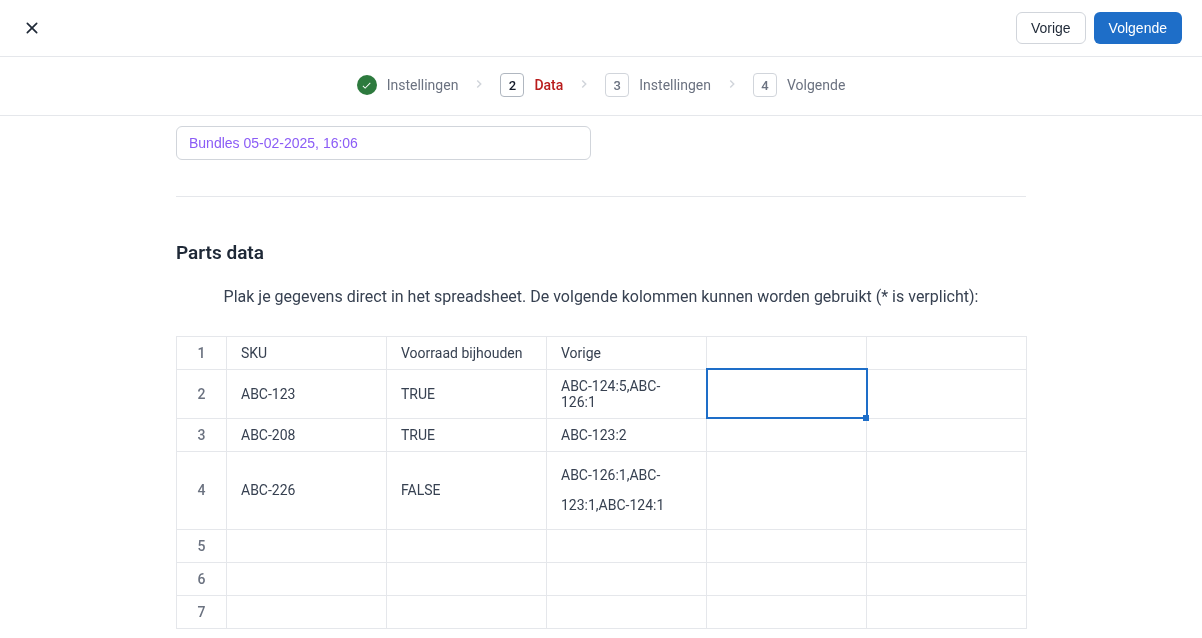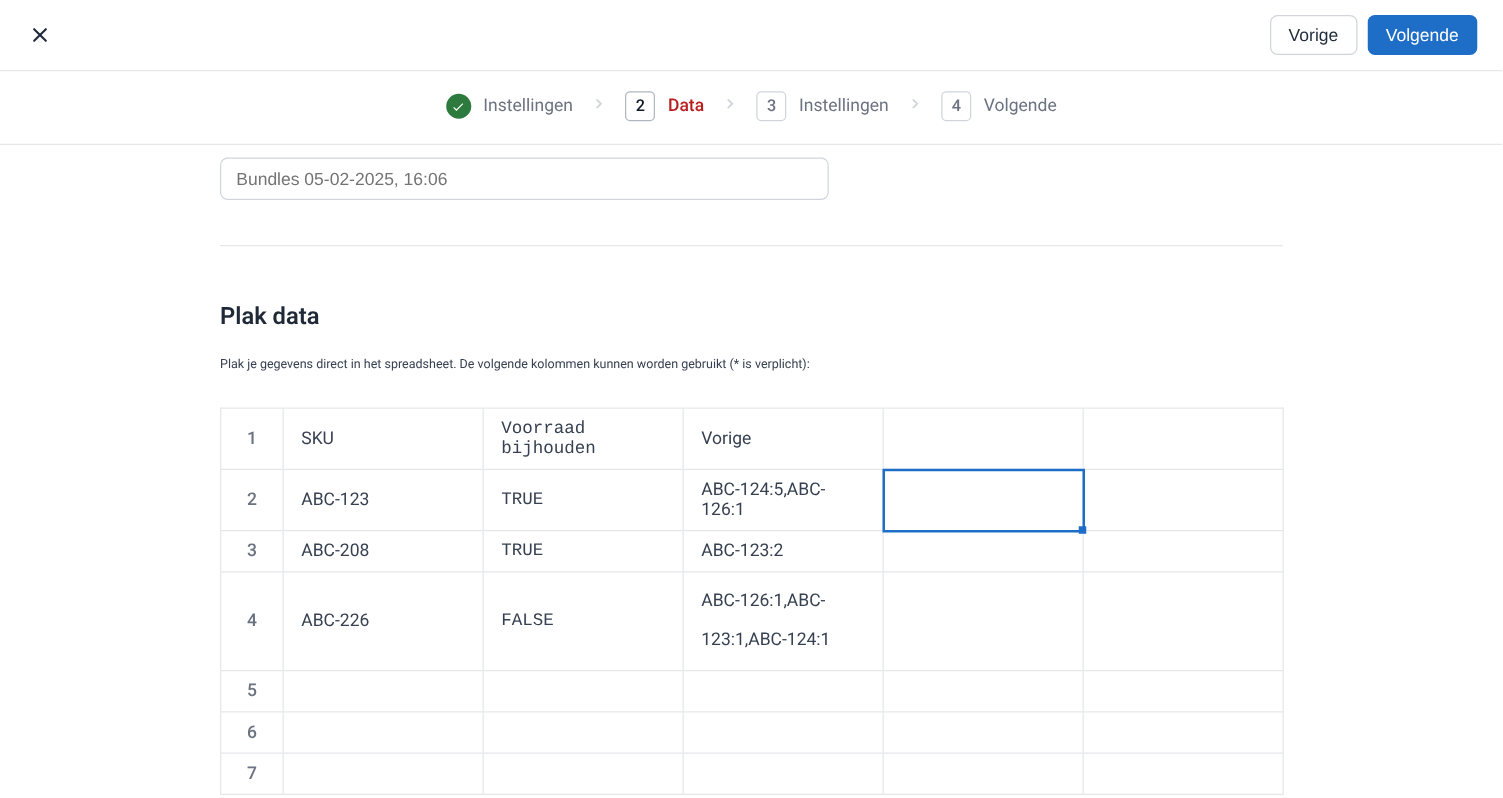--- a/index.html
+++ b/index.html
@@ -118,12 +118,12 @@
       padding: 10px 0 0 0;
     }
     .input-field {
-      width: 487px;
+      width: 415px;
       padding: 8px 12px;
       border: 1px solid #d1d5db;
       border-radius: 6px;
       font-size: 14px;
-      color: #737373;
+      color: #8b5cf6;
       background: #ffffff;
     }
     .divider {

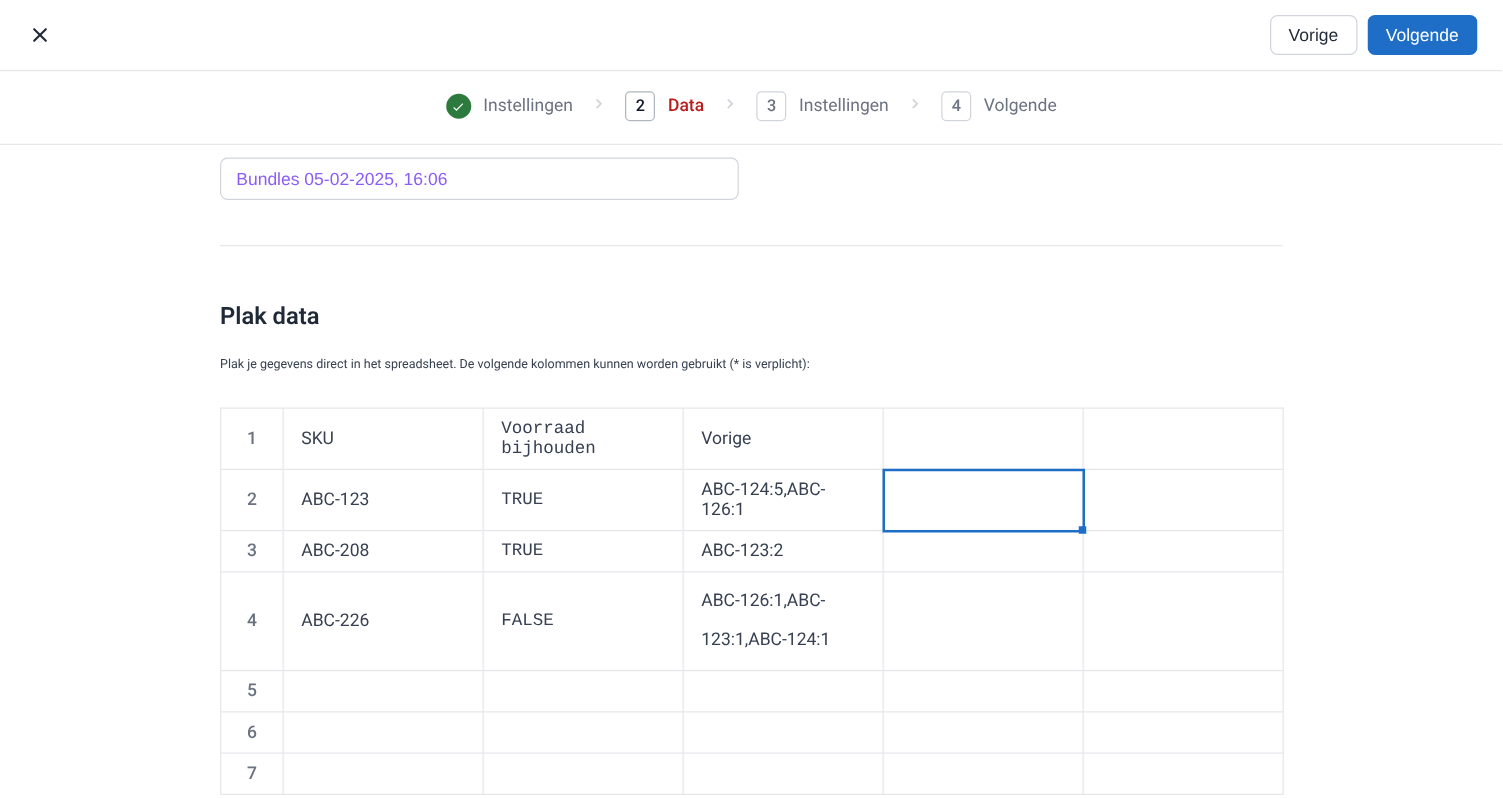--- a/index.html
+++ b/index.html
@@ -254,7 +254,7 @@
 
   <hr class="divider">
 
-  <h2 class="section-title">Plak data</h2>
+  <h2 class="section-title">Parts data</h2>
   <p class="section-desc">Plak je gegevens direct in het spreadsheet. De volgende kolommen kunnen worden gebruikt (* is verplicht):</p>
 
   <table class="spreadsheet">

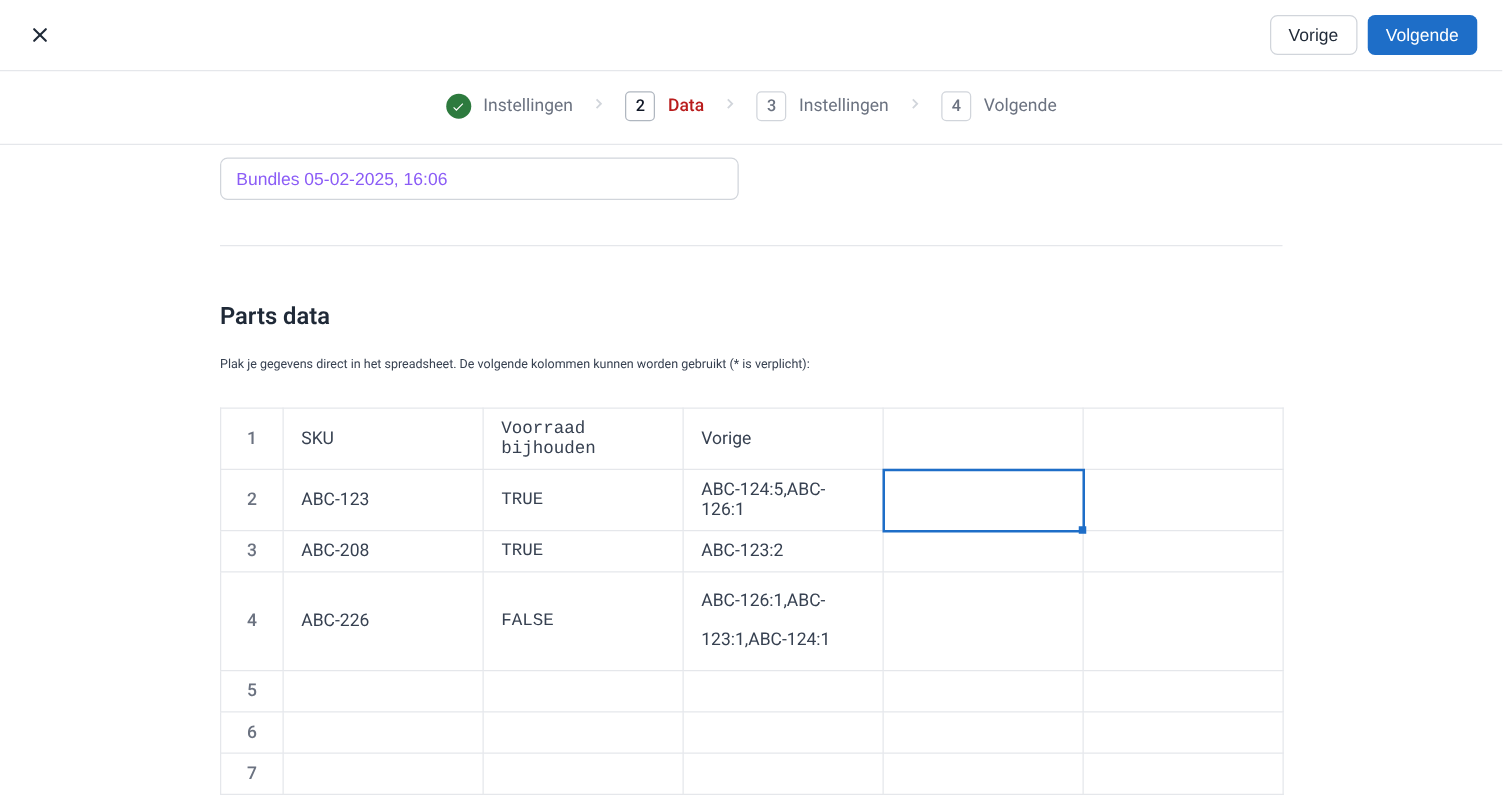--- a/index.html
+++ b/index.html
@@ -138,10 +138,11 @@
       margin-bottom: 20px;
     }
     .section-desc {
-      font-size: 10px;
+      font-size: 16px;
       color: #374151;
       margin-bottom: 6px;
       line-height: 1.6;
+      text-align: center;
     }
     .required-mark {
       color: #dc2626;

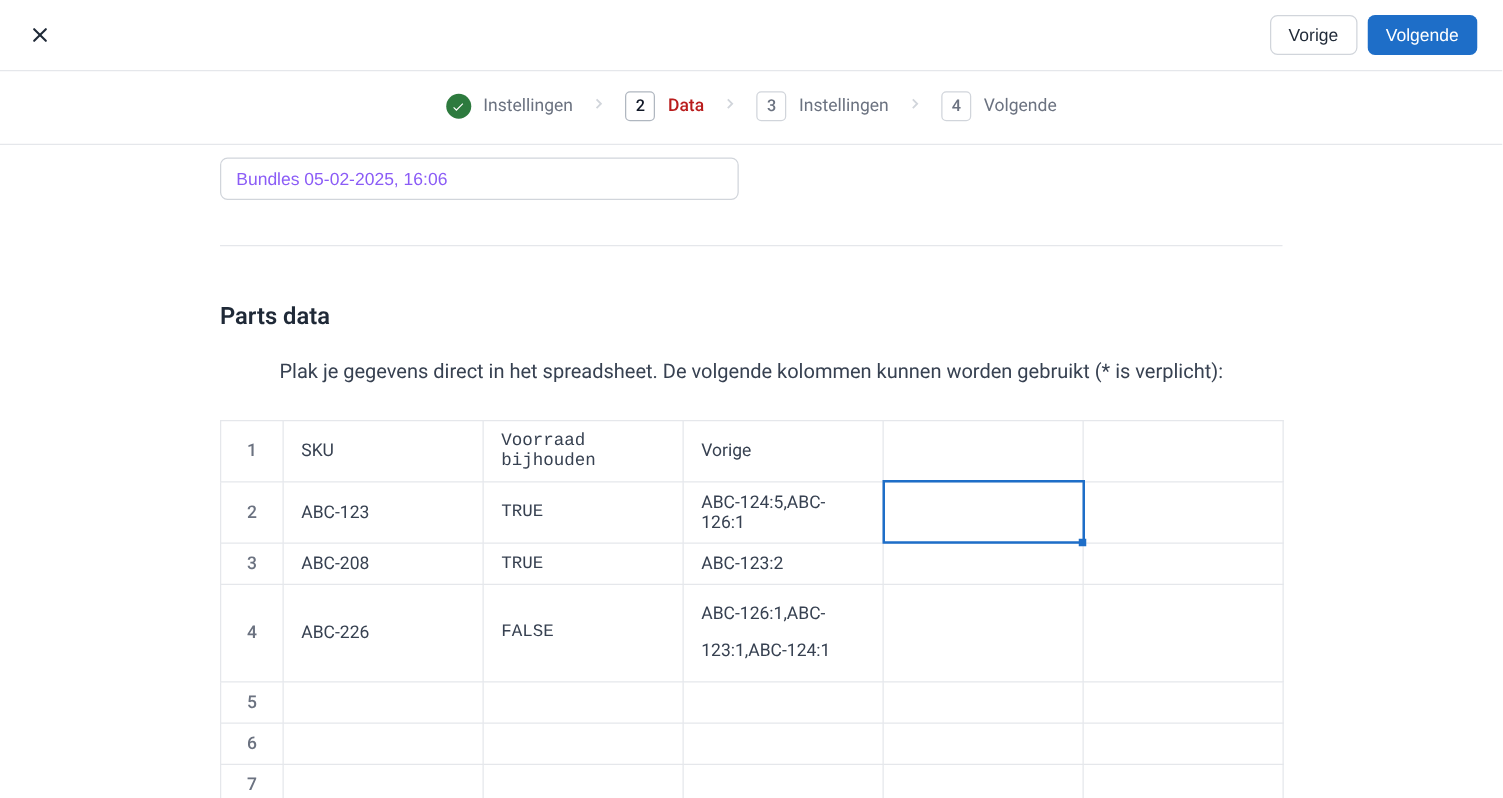--- a/index.html
+++ b/index.html
@@ -173,7 +173,7 @@
       font-weight: 500;
     }
     .spreadsheet .col-a { width: 160px; }
-    .spreadsheet .col-b { width: 160px; font-family: Liberation Mono, monospace; }
+    .spreadsheet .col-b { width: 160px; }
     .spreadsheet .col-c { width: 160px; }
     .spreadsheet .col-d { width: 160px; }
     .spreadsheet .col-e { width: 160px; }

